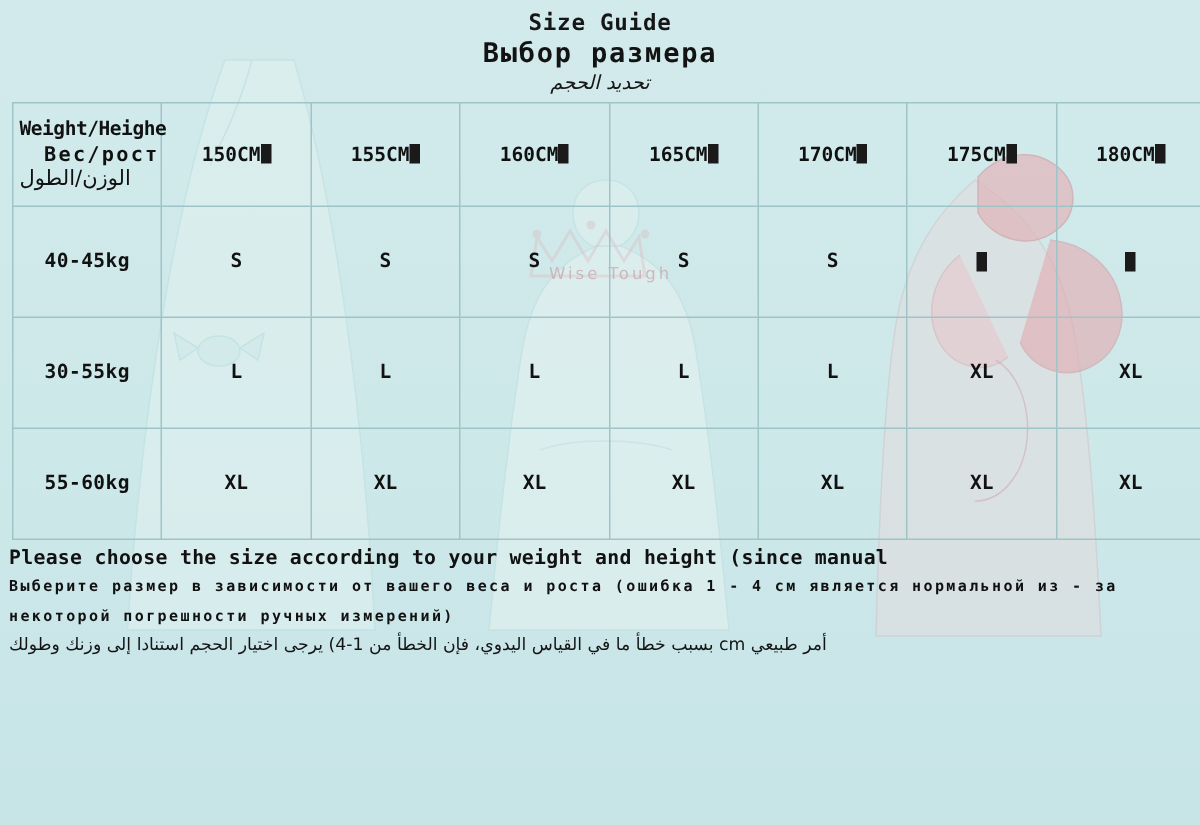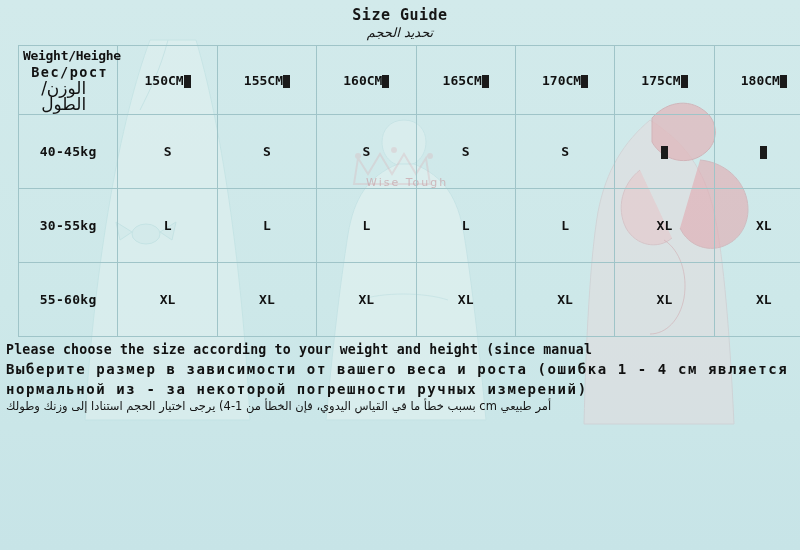--- a/index.html
+++ b/index.html
@@ -223,6 +223,7 @@
 
   <div class="header">
     <div class="title-en">Size Guide</div>
+    <div class="title-ru">Выбор размера</div>
     <div class="title-ar">تحديد الحجم</div>
   </div>
 

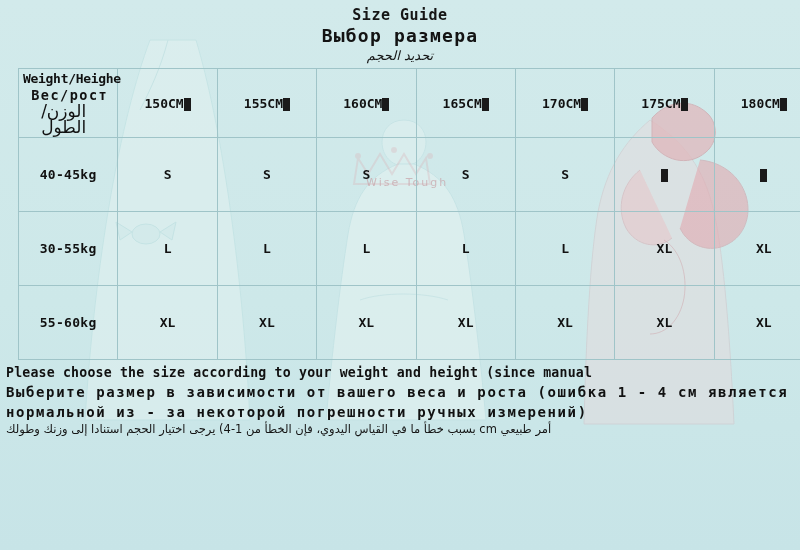--- a/index.html
+++ b/index.html
@@ -71,7 +71,7 @@
     position: relative;
     z-index: 3;
     margin-top: 4px;
-    padding: 0 18px;
+    padding: 0 8px;
   }
   table.size-table {
     width: 796px;

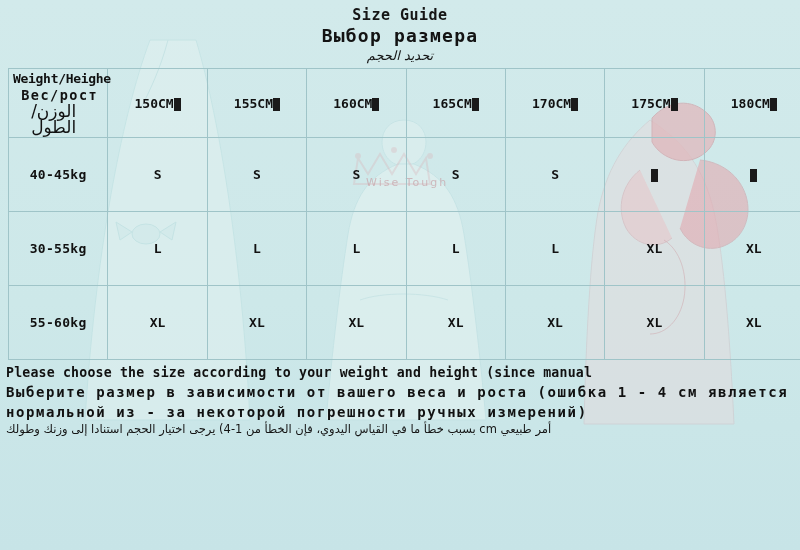--- a/index.html
+++ b/index.html
@@ -114,6 +114,7 @@
     font-weight: bold;
     letter-spacing: 1.5px;
     white-space: nowrap;
+    text-align: right;
   }
   .corner .l3 {
     font-family: "DejaVu Sans", sans-serif;

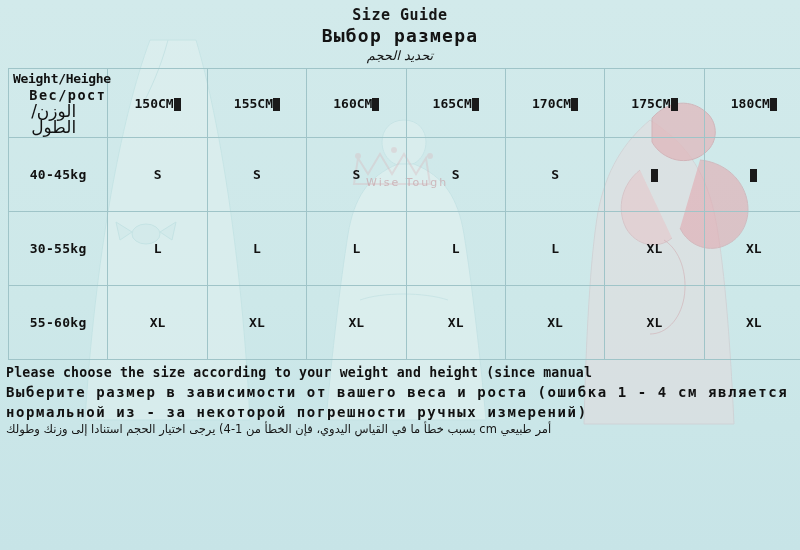--- a/index.html
+++ b/index.html
@@ -118,10 +118,10 @@
   }
   .corner .l3 {
     font-family: "DejaVu Sans", sans-serif;
-    font-size: 17px;
+    font-size: 14px;
     font-weight: normal;
     direction: rtl;
-    text-align: center;
+    text-align: left;
     padding-right: 12px;
   }
   .col-head {

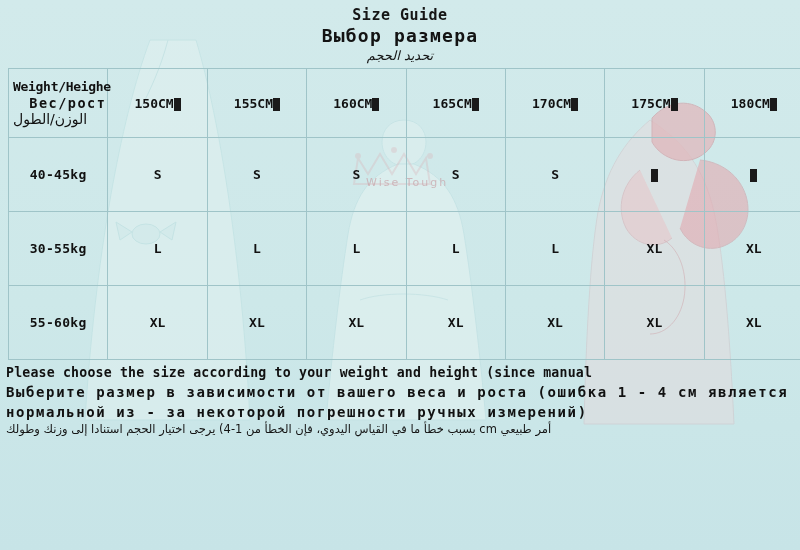--- a/index.html
+++ b/index.html
@@ -157,7 +157,7 @@
   }
   .note-ru {
     font-family: "DejaVu Sans Mono", monospace;
-    font-size: 14px;
+    font-size: 10px;
     font-weight: bold;
     line-height: 20px;
     letter-spacing: 1.6px;

